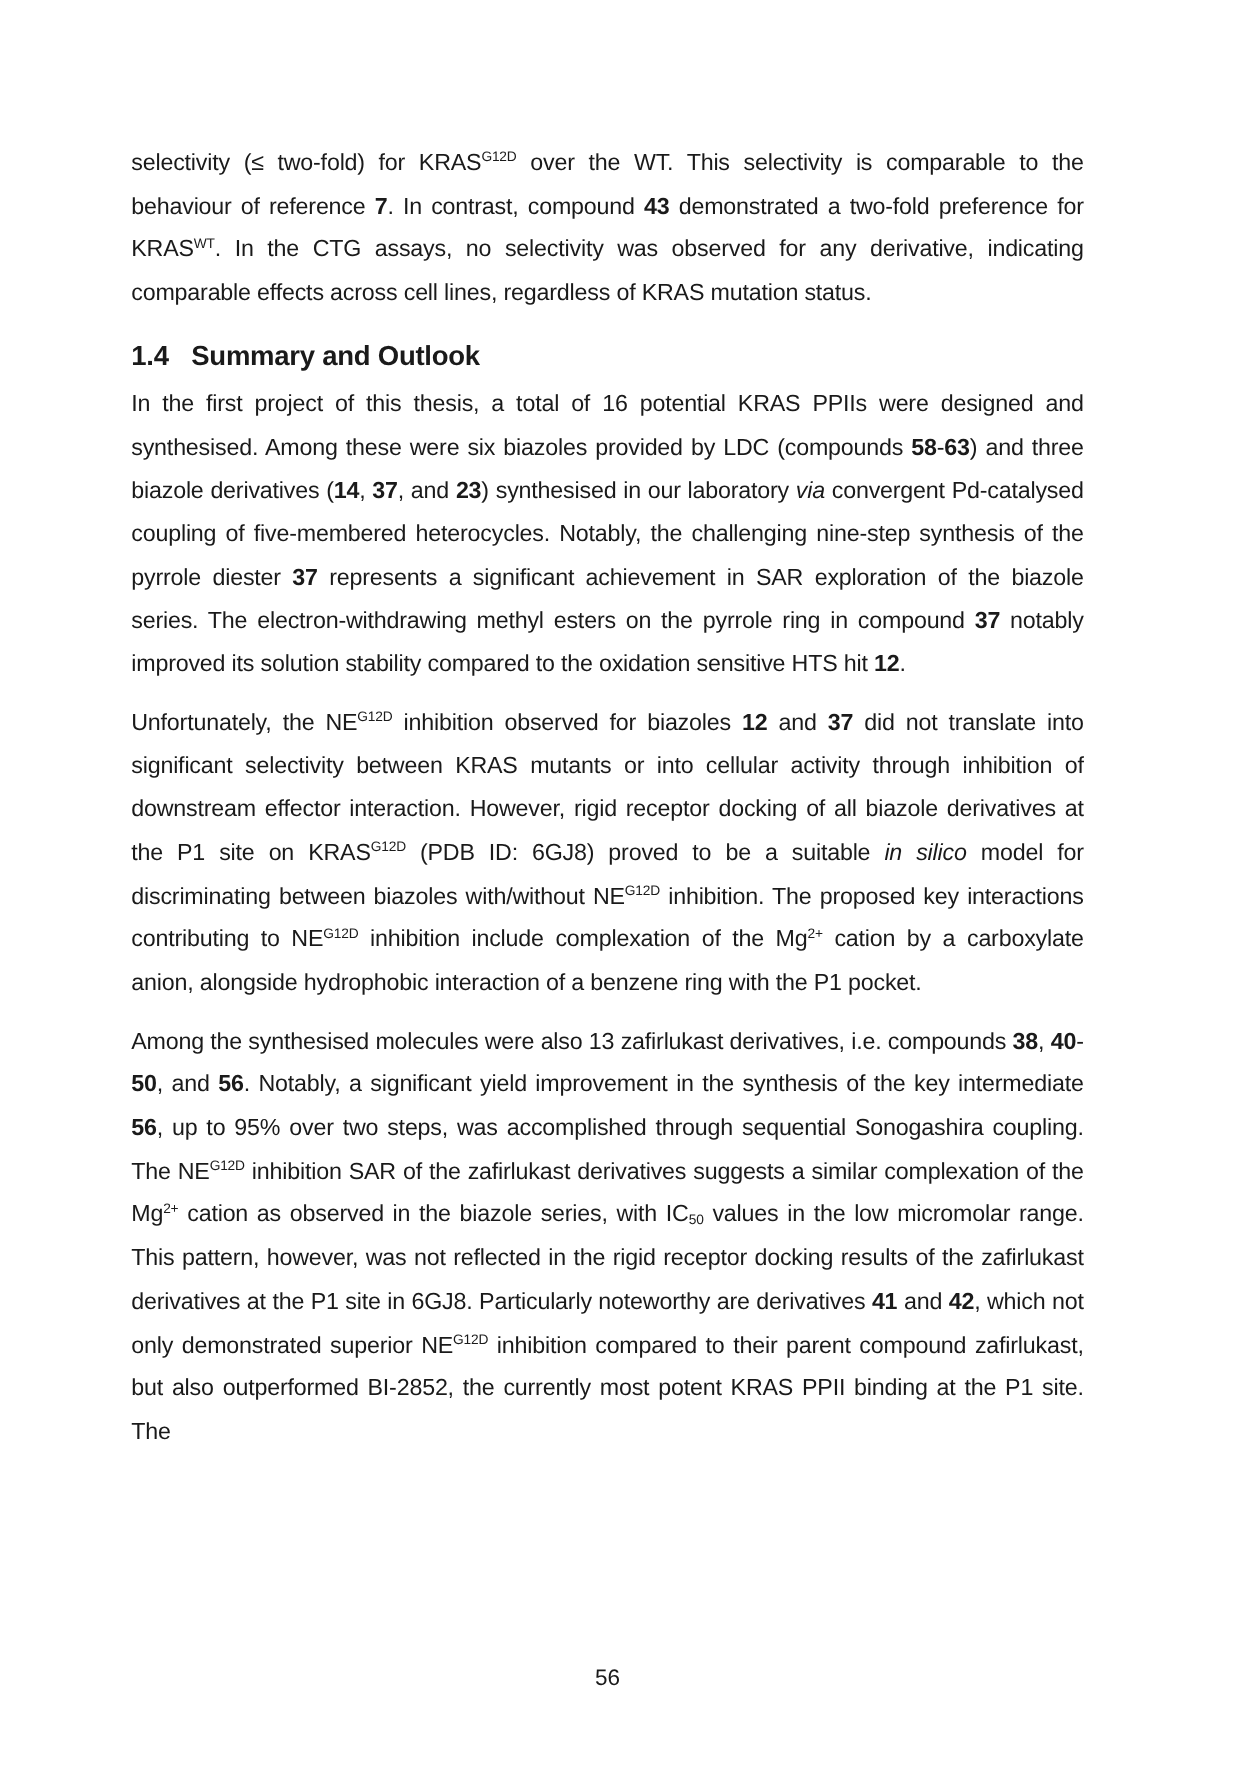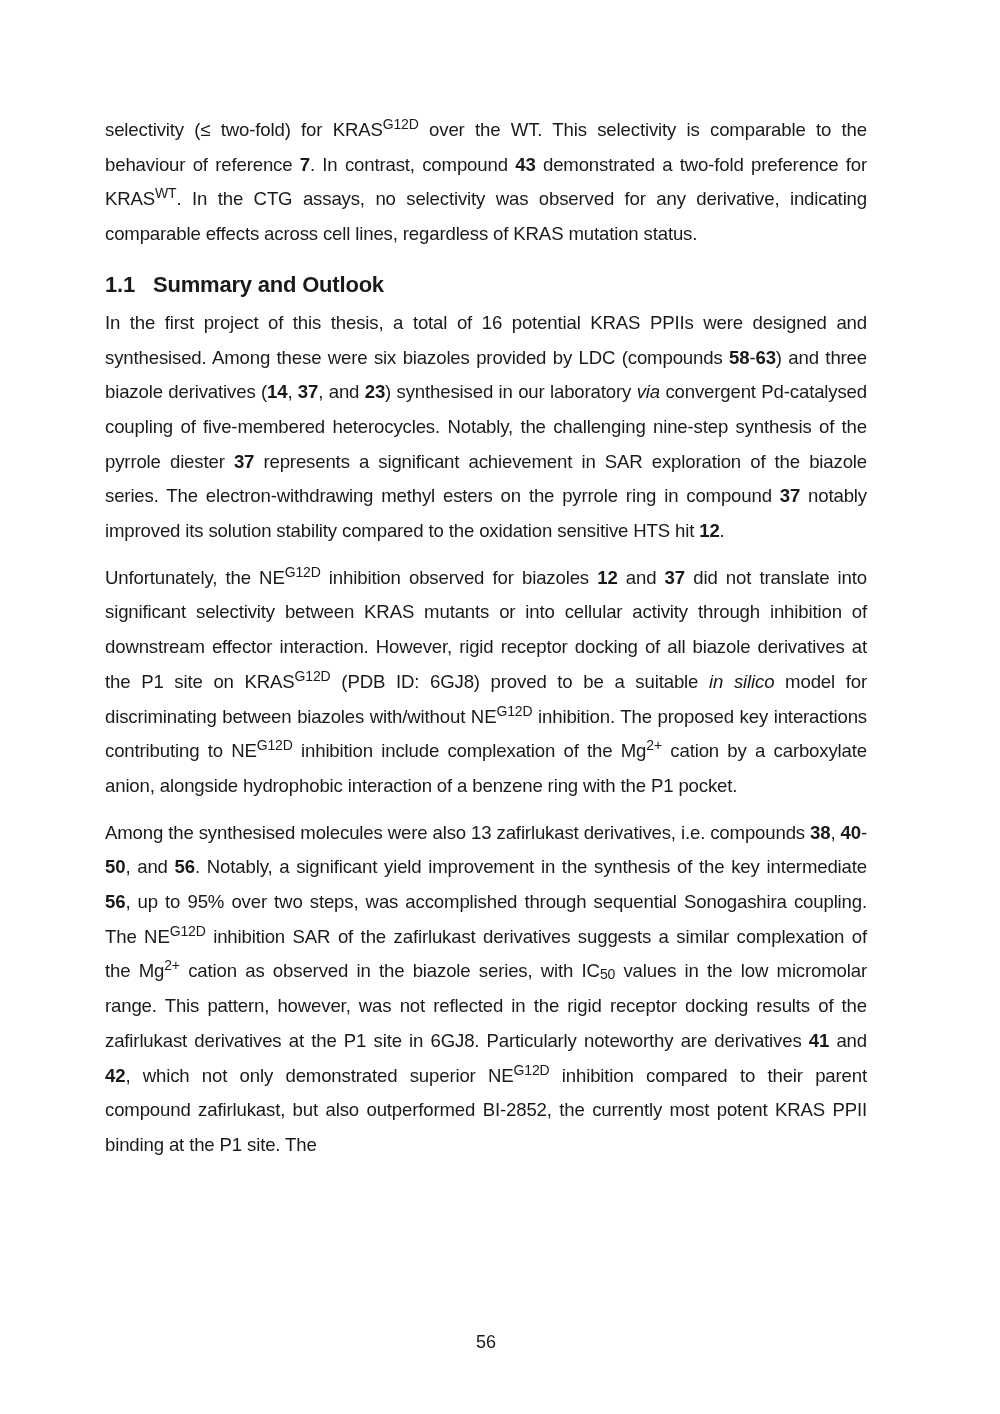--- a/index.html
+++ b/index.html
@@ -43,7 +43,7 @@
       width: 48px;
     }
     sup, sub {
-      font-size: 14px;
+      font-size: 11px;
       line-height: 0;
       position: relative;
       vertical-align: baseline;

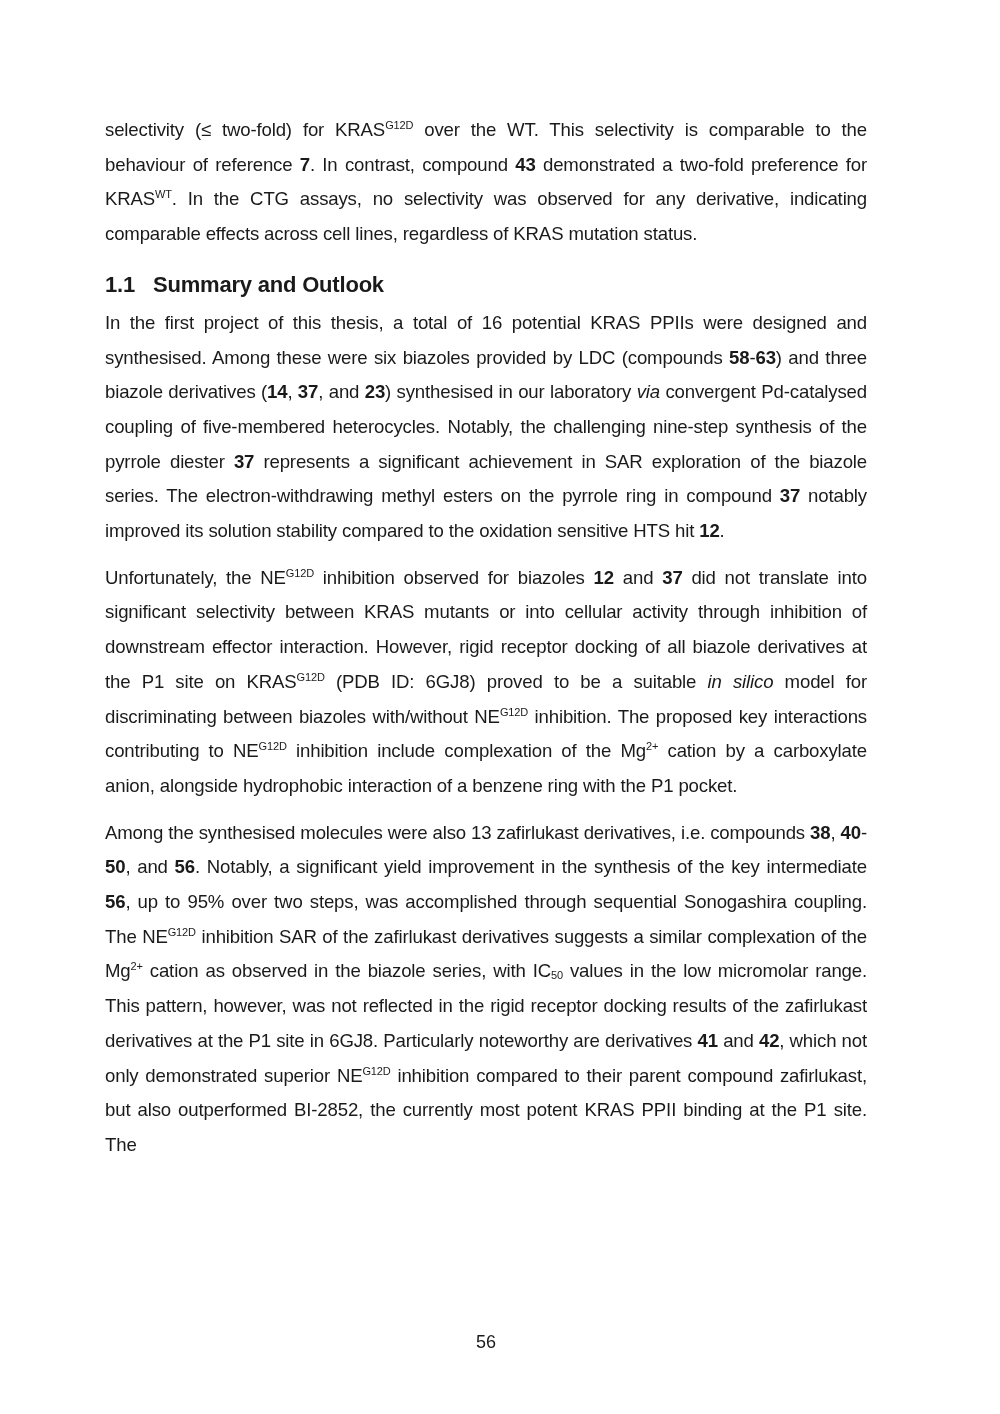--- a/index.html
+++ b/index.html
@@ -67,7 +67,7 @@
   <p class="para">selectivity (≤ two-fold) for KRAS<sup>G12D</sup> over the WT. This selectivity is comparable to the behaviour of reference <strong>7</strong>. In contrast, compound <strong>43</strong> demonstrated a two-fold preference for KRAS<sup>WT</sup>. In the CTG assays, no selectivity was observed for any derivative, indicating comparable effects across cell lines, regardless of KRAS mutation status.</p>
 
   <h2 class="heading">
-    <span class="num">1.1</span><span>Summary and Outlook</span>
+    <span class="num">1.4</span><span>Summary and Outlook</span>
   </h2>
 
   <p class="para">In the first project of this thesis, a total of 16 potential KRAS PPIIs were designed and synthesised. Among these were six biazoles provided by LDC (compounds <strong>58</strong>-<strong>63</strong>) and three biazole derivatives (<strong>14</strong>, <strong>37</strong>, and <strong>23</strong>) synthesised in our laboratory <em>via</em> convergent Pd-catalysed coupling of five-membered heterocycles. Notably, the challenging nine-step synthesis of the pyrrole diester <strong>37</strong> represents a significant achievement in SAR exploration of the biazole series. The electron-withdrawing methyl esters on the pyrrole ring in compound <strong>37</strong> notably improved its solution stability compared to the oxidation sensitive HTS hit <strong>12</strong>.</p>

